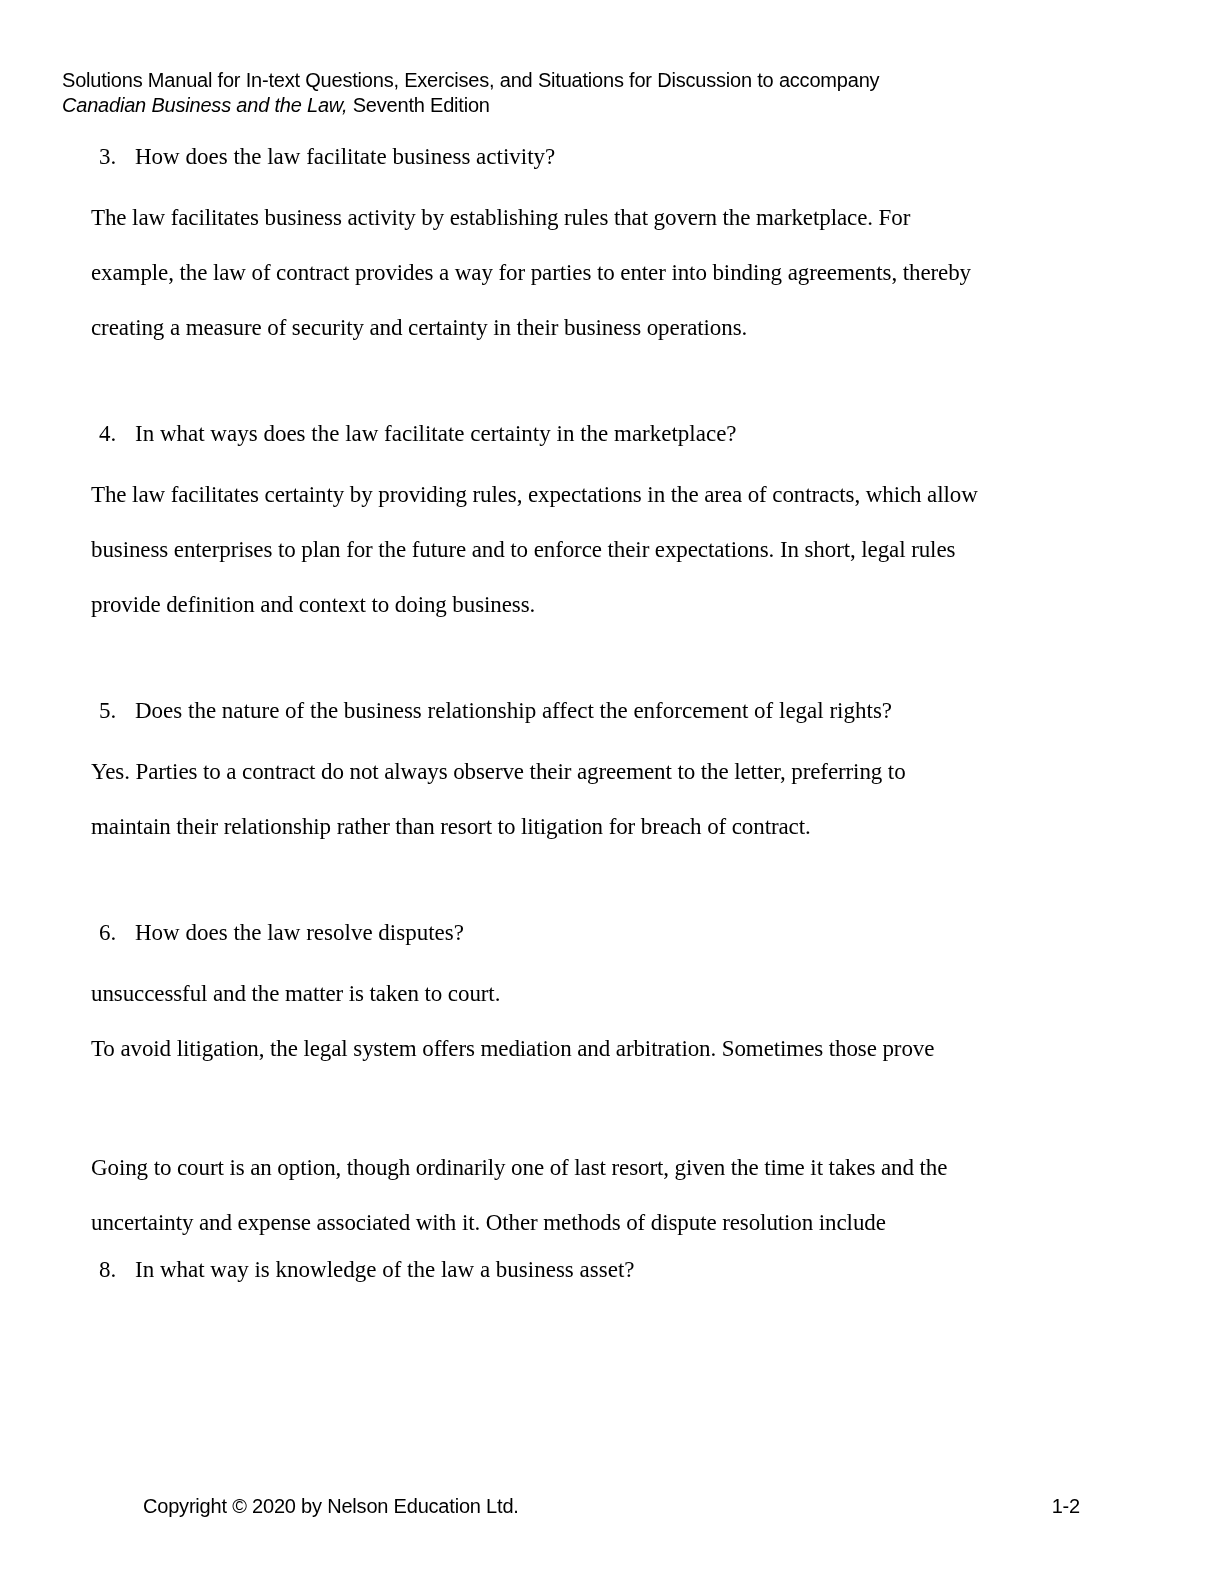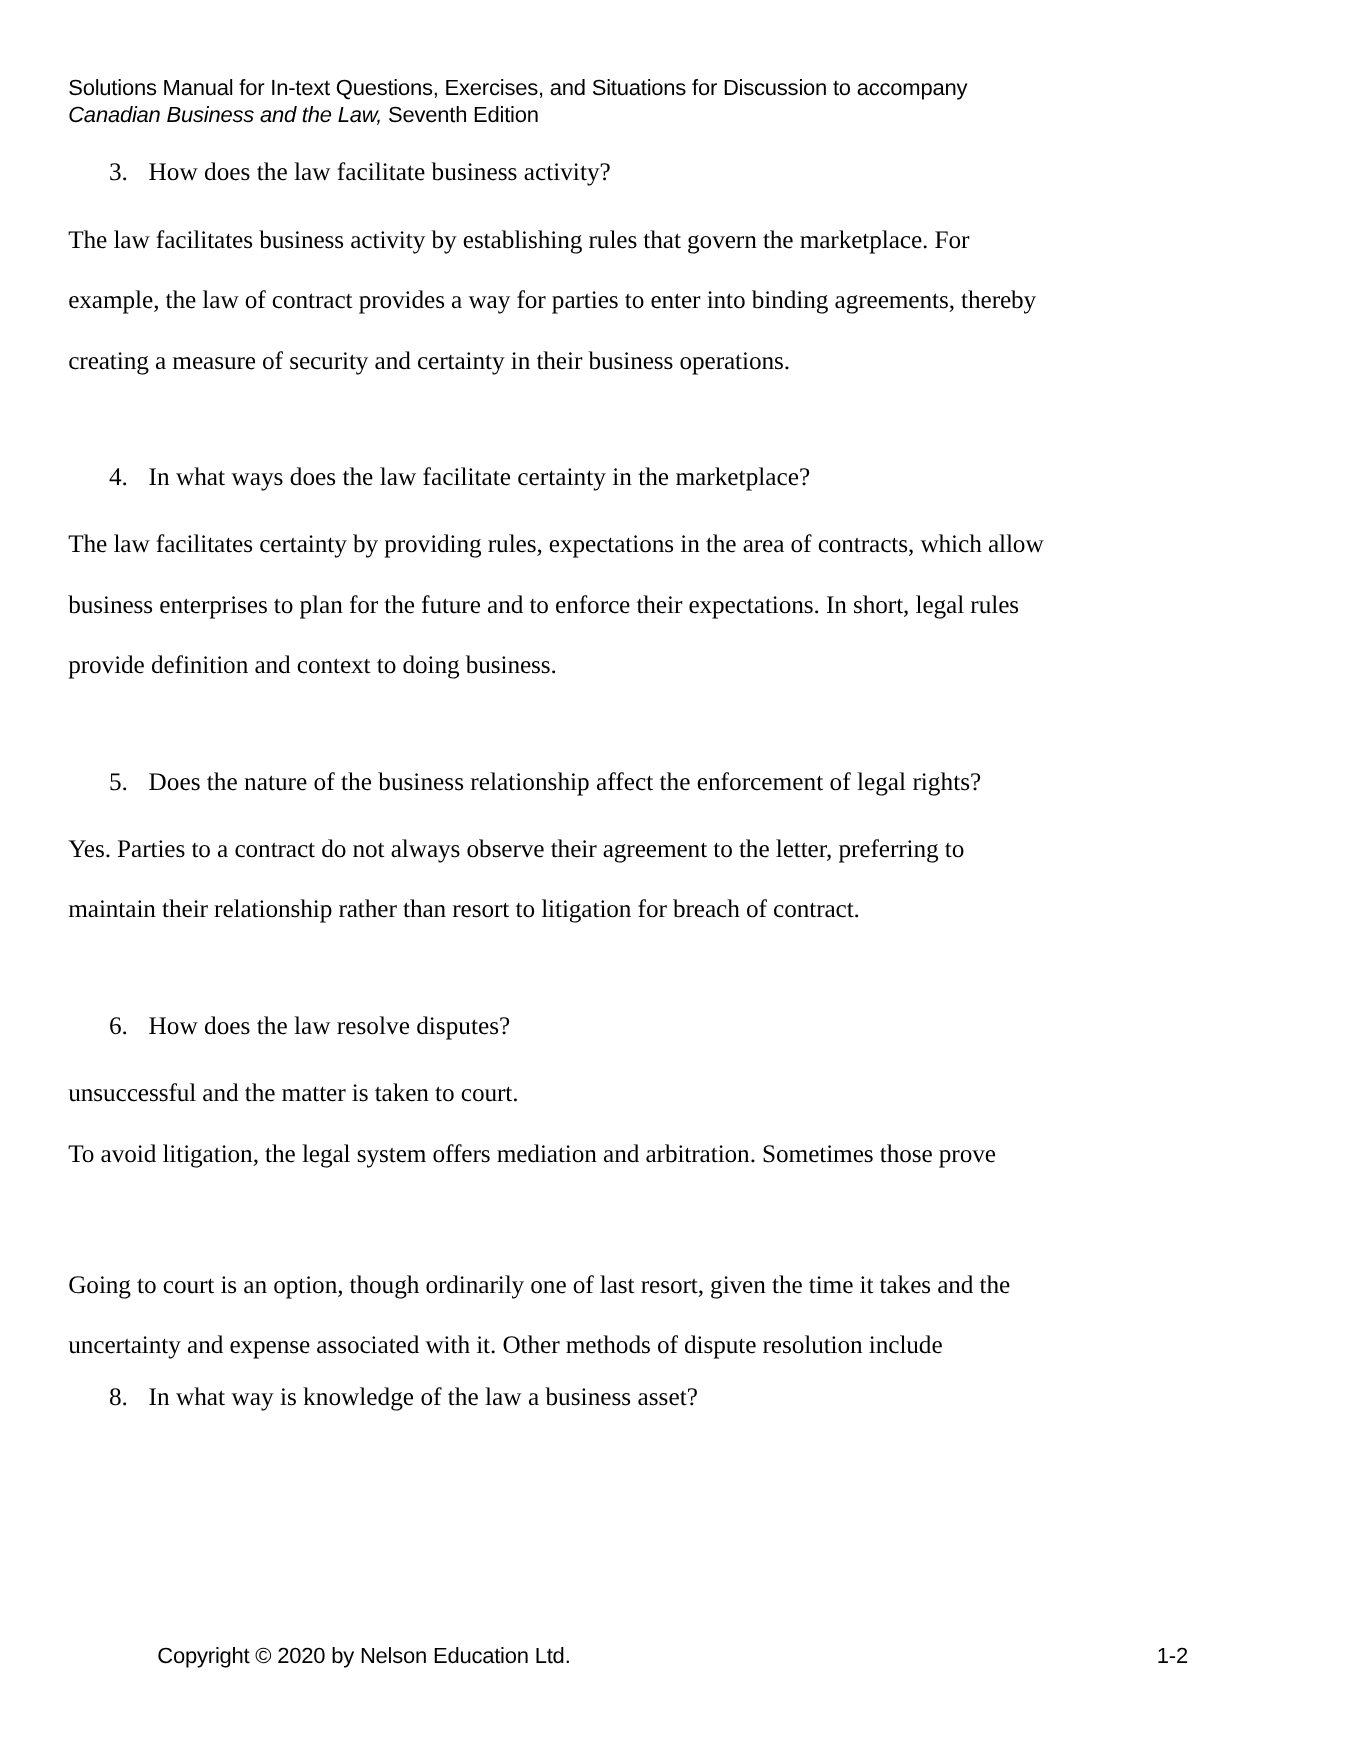--- a/index.html
+++ b/index.html
@@ -33,7 +33,7 @@
     white-space:nowrap;
   }
   .q-num { display:inline-block; width:36px; }
-  .answer { margin-top:18px; }
+  .answer { margin-top:18px;margin-left:29px; }
   .ans-line {
     font-family:"Liberation Serif", serif;
     font-size:23px;

